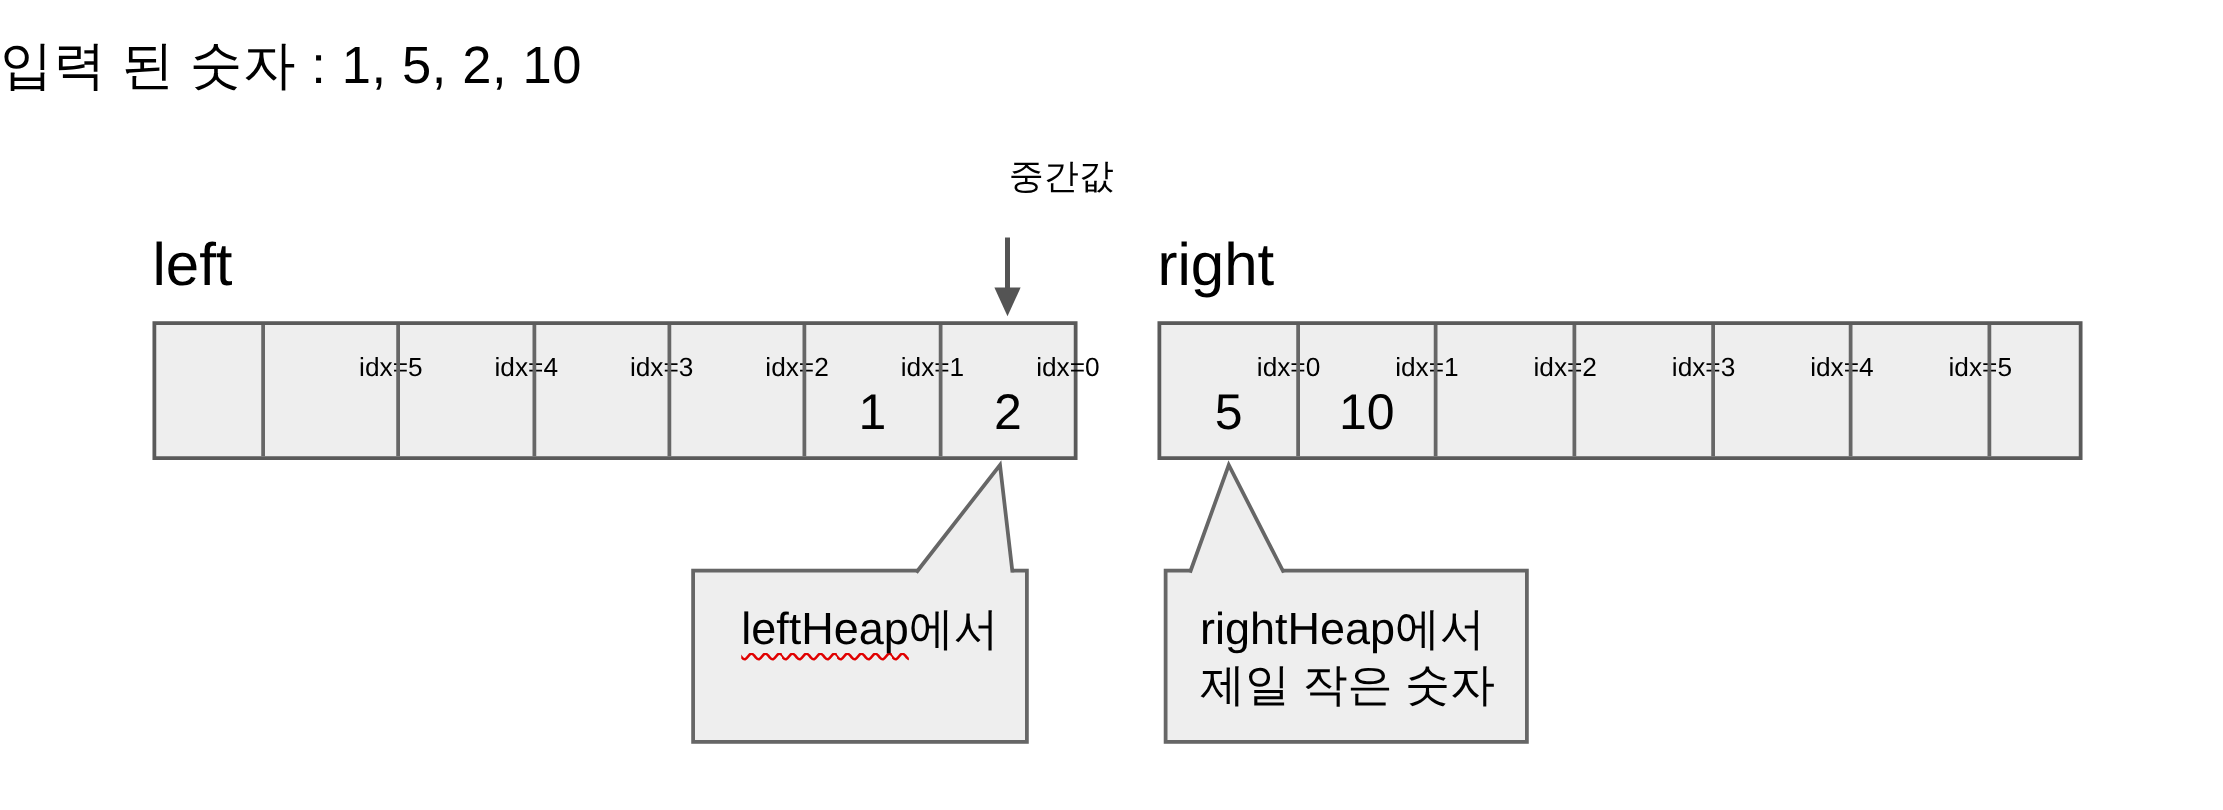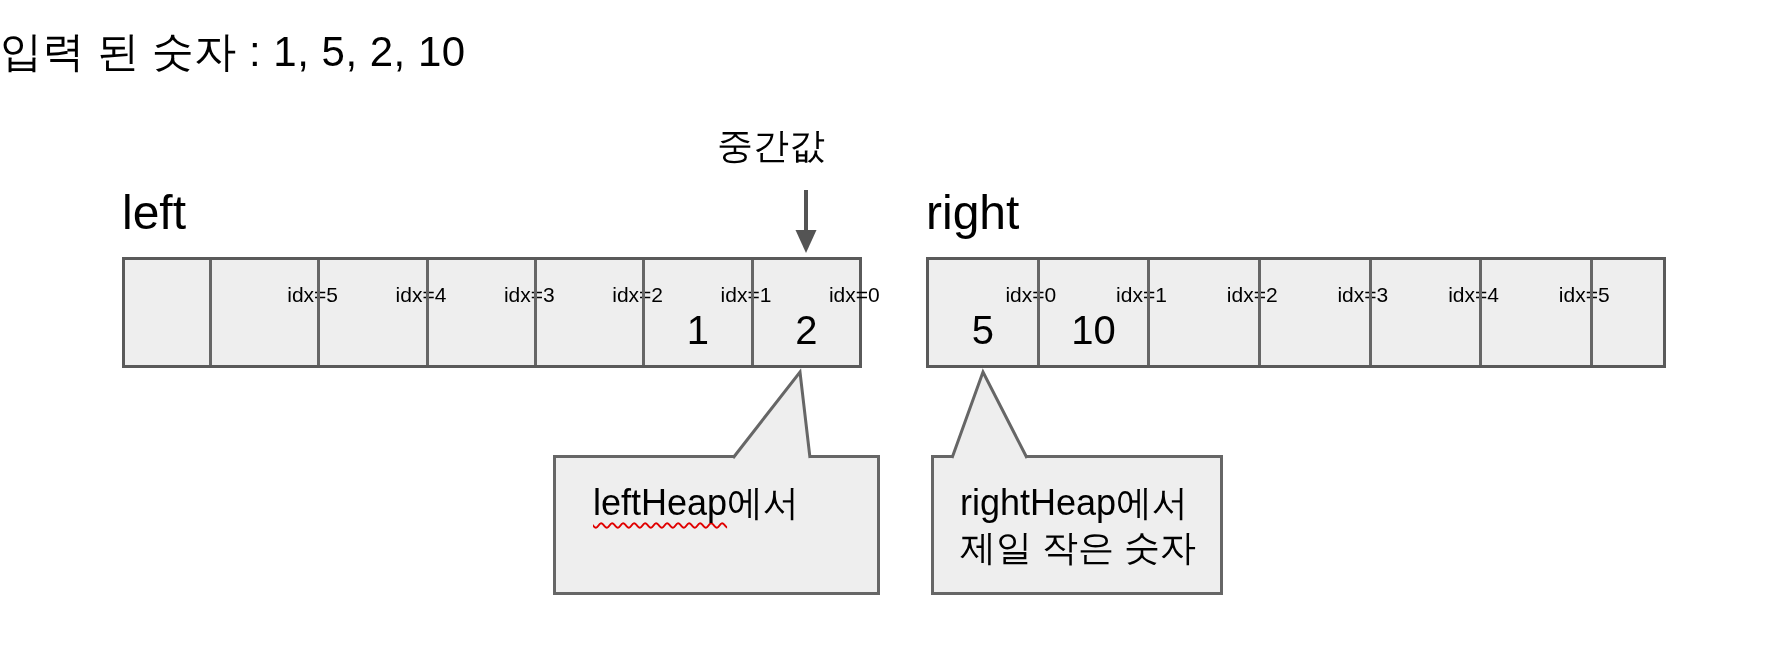--- a/index.html
+++ b/index.html
@@ -27,10 +27,10 @@
   .median-label {
     position: absolute;
     top: 122px;
-    left: 666px;
+    left: 744px;
     width: 210px;
     text-align: center;
-    font-size: 36px;
+    font-size: 28px;
   }
   .array-label {
     position: absolute;

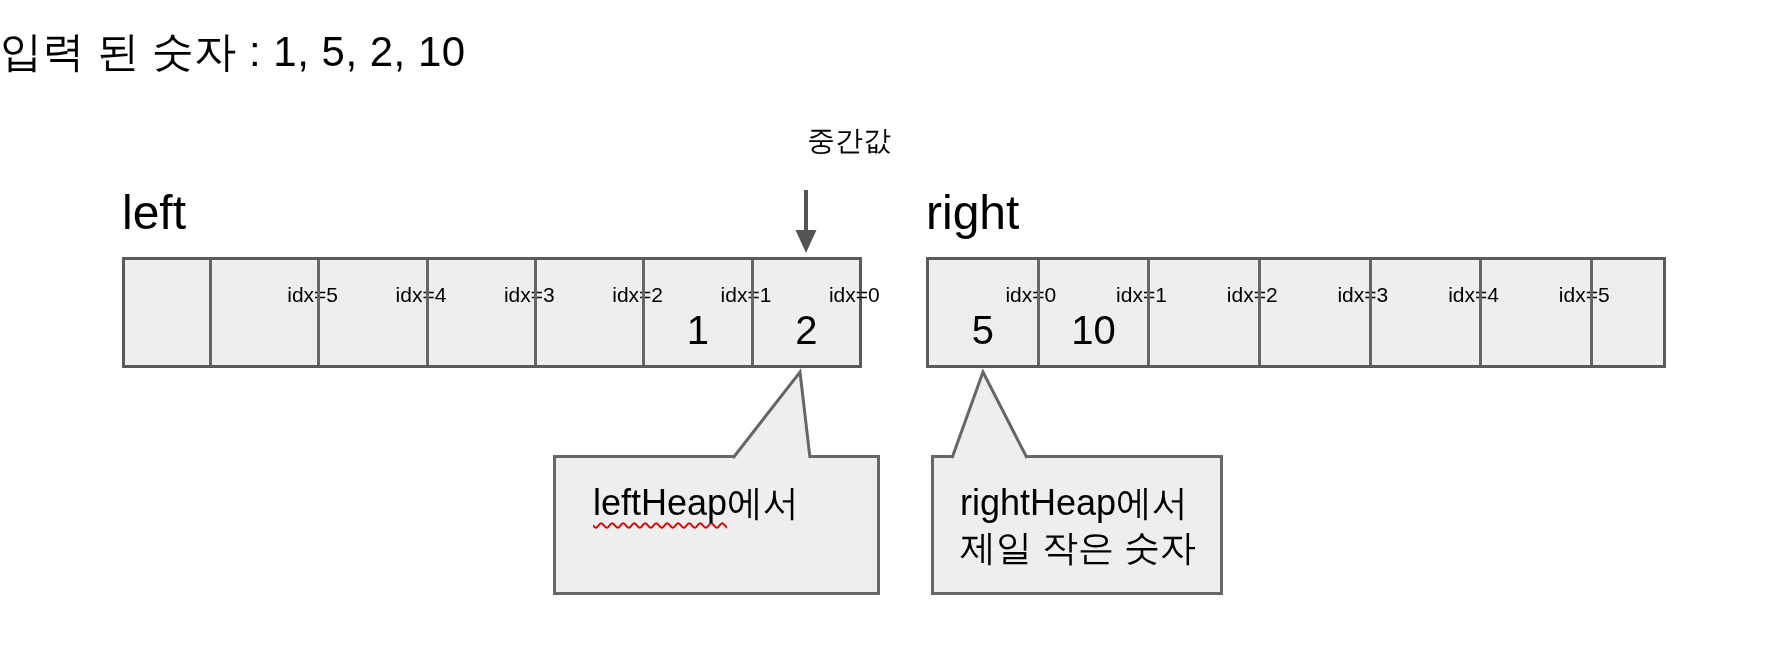--- a/index.html
+++ b/index.html
@@ -92,7 +92,7 @@
     line-height: 45px;
     z-index: 2;
   }
-  .callout.left-callout  { left: 553px; width: 327px; padding-left: 37px; }
+  .callout.left-callout  { left: 553px; width: 270px; padding-left: 37px; }
   .callout.right-callout { left: 905px; width: 292px; margin-left: 26px; }
   .squiggle {
     text-decoration: underline wavy #e00000 2px;

